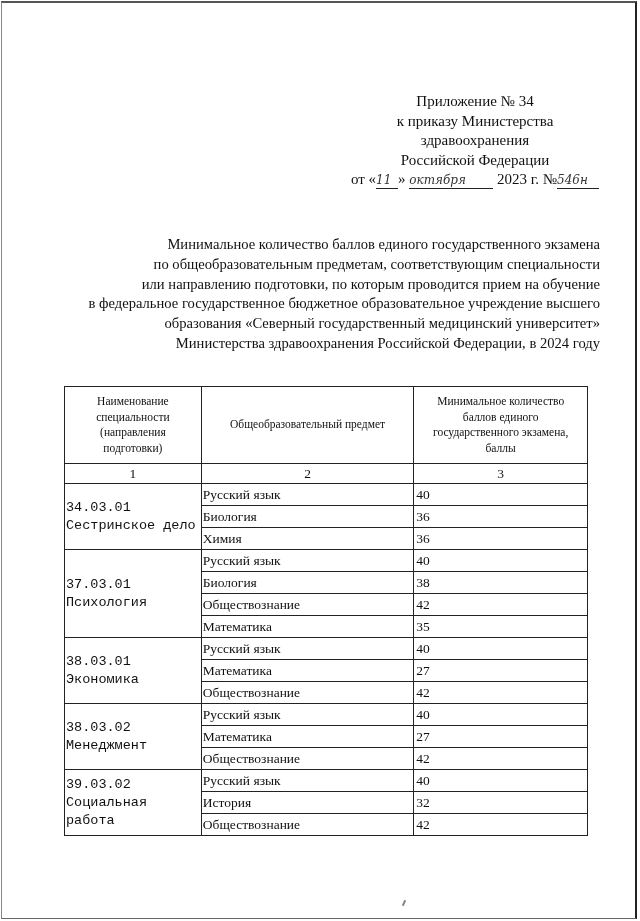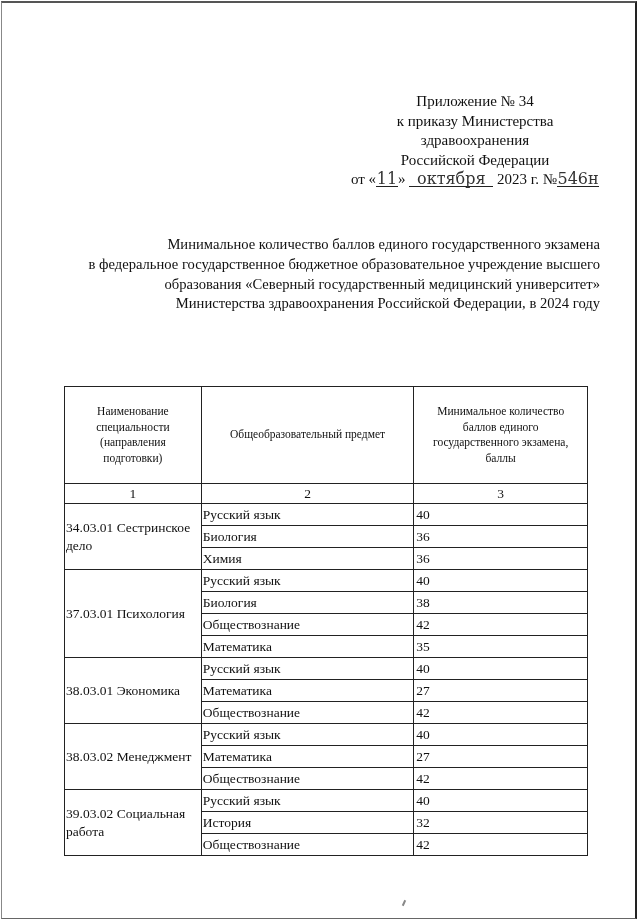--- a/index.html
+++ b/index.html
@@ -17,7 +17,7 @@
     text-align: center; font-size: 15px; line-height: 19.5px;
   }
   .appendix .line { display: block; white-space: nowrap; }
-  .sign-line { display: inline-block; border-bottom: 1px solid #222; text-align: center; font-family: "DejaVu Serif", serif; font-size: 16px; color: #333; line-height: 15px; }
+  .sign-line { display: inline-block; border-bottom: 1px solid #222; text-align: left; font-style: italic; font-family: "DejaVu Serif", serif; font-size: 12px; color: #333; line-height: 15px; }
   .title {
     position: absolute; left: 60px; top: 235px; width: 540px;
     text-align: right; font-size: 14.6px; line-height: 19.8px;

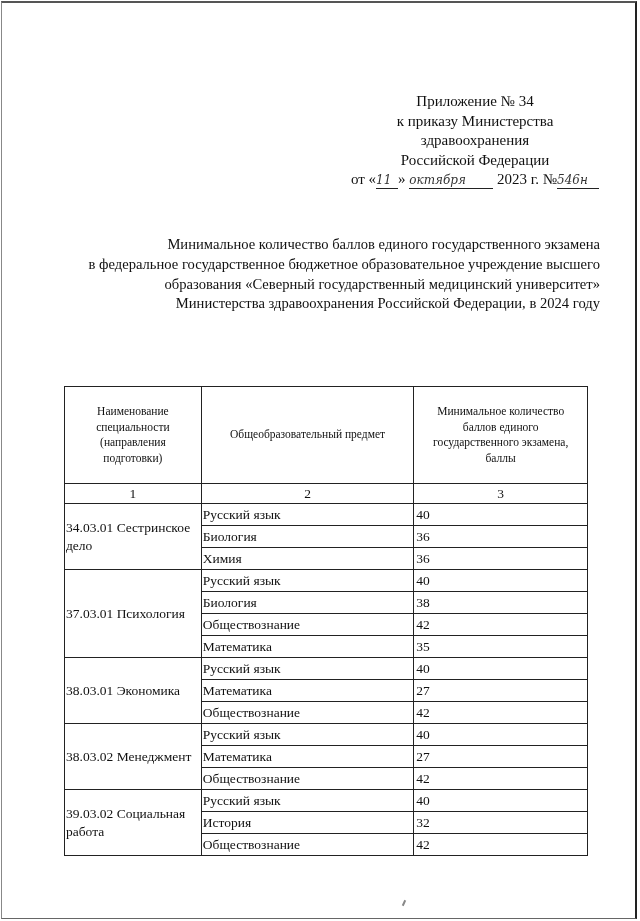--- a/index.html
+++ b/index.html
@@ -60,6 +60,7 @@
 
 <div class="title">
   <span class="line">Минимальное количество баллов единого государственного экзамена</span>
+  <span class="line">по общеобразовательным предметам, соответствующим специальности</span>
   <span class="line">в федеральное государственное бюджетное образовательное учреждение высшего</span>
   <span class="line">образования «Северный государственный медицинский университет»</span>
   <span class="line">Министерства здравоохранения Российской Федерации, в 2024 году</span>

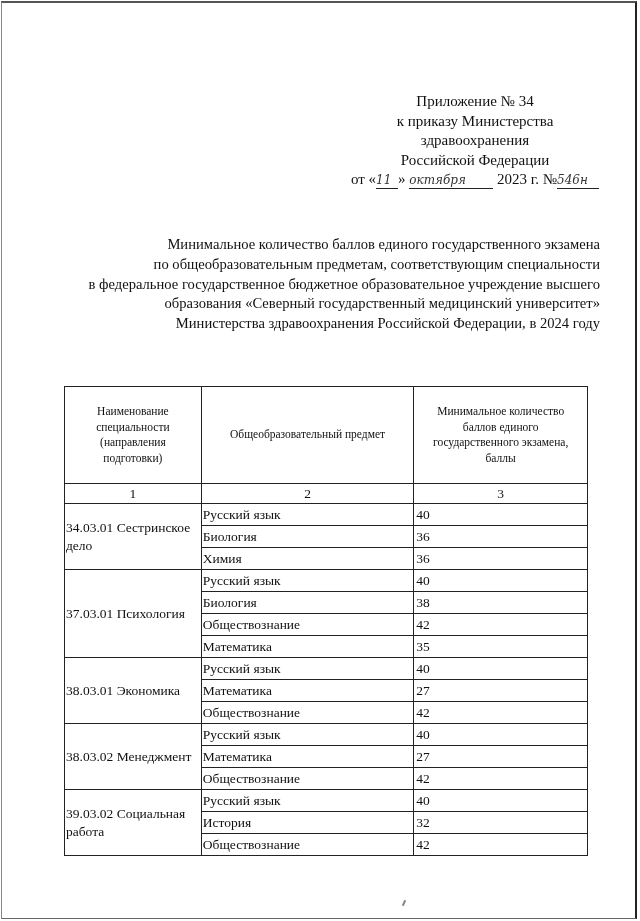--- a/index.html
+++ b/index.html
@@ -61,6 +61,7 @@
 <div class="title">
   <span class="line">Минимальное количество баллов единого государственного экзамена</span>
   <span class="line">по общеобразовательным предметам, соответствующим специальности</span>
+  <span class="line">или направлению подготовки, по которым проводится прием на обучение</span>
   <span class="line">в федеральное государственное бюджетное образовательное учреждение высшего</span>
   <span class="line">образования «Северный государственный медицинский университет»</span>
   <span class="line">Министерства здравоохранения Российской Федерации, в 2024 году</span>

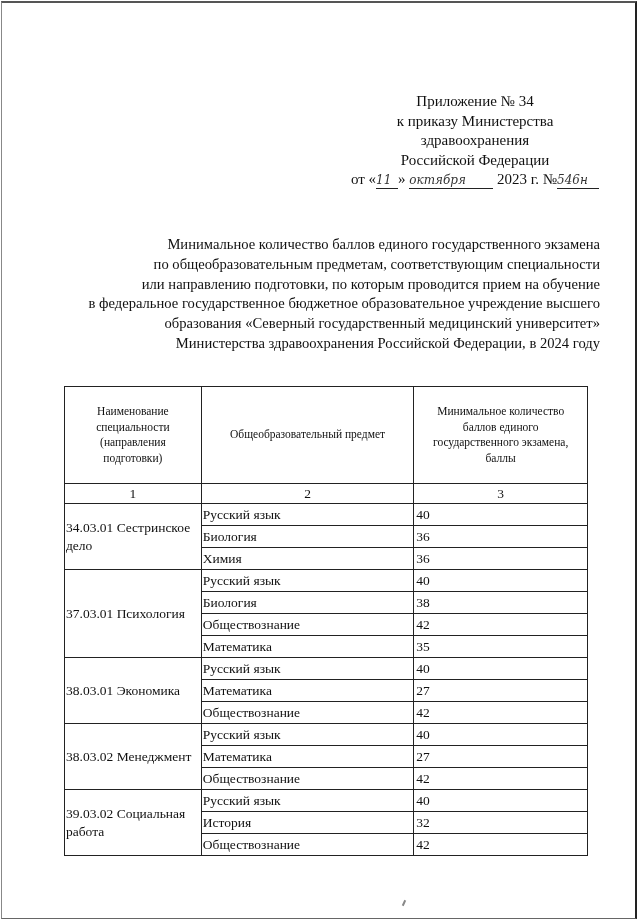--- a/index.html
+++ b/index.html
@@ -75,7 +75,7 @@
     </colgroup>
   <thead>
     <tr>
-      <th style="padding:16px 14px;">Наименование специальности (направления подготовки)</th>
+      <th style="padding:6px 14px;">Наименование специальности (направления подготовки)</th>
       <th>Общеобразовательный предмет</th>
       <th style="padding:4px 10px;">Минимальное количество баллов единого государственного экзамена, баллы</th>
     </tr>

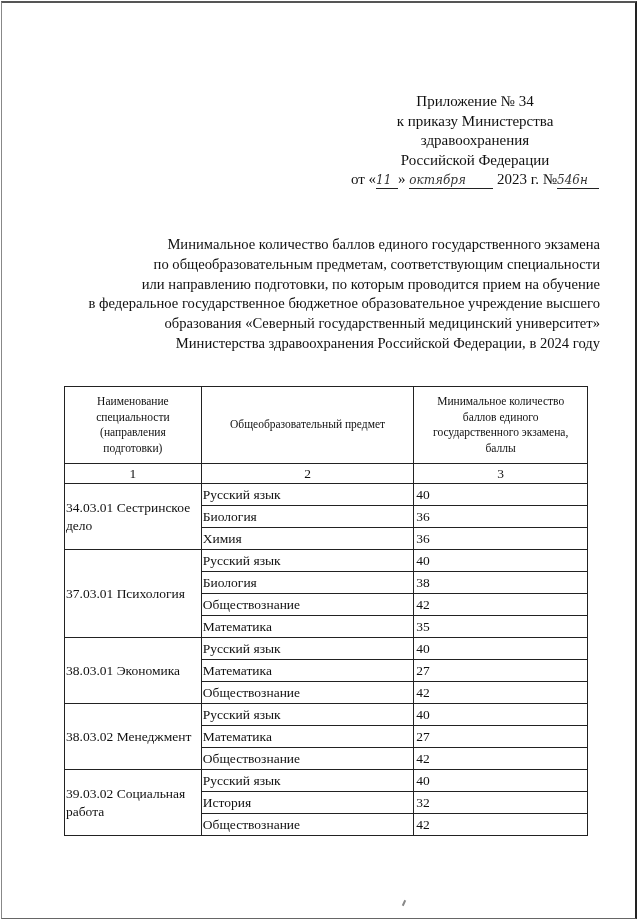--- a/index.html
+++ b/index.html
@@ -35,7 +35,7 @@
     height: 64px;
   }
   table.scores tr.idx td { text-align: center; height: 15px; line-height: 15px; font-size: 13.5px; }
-  table.scores td.spec { text-align: left; font-size: 13.5px; line-height: 18px; padding-left: 1px; }
+  table.scores td.spec { text-align: left; font-size: 13.5px; line-height: 18px; padding-left: 1px; font-family: Liberation Mono, monospace; }
   table.scores td.subj { text-align: left; height: 17px; line-height: 17px; padding-left: 1px; margin-top: 27px; }
   table.scores td.score { height: 17px; line-height: 17px; }
   col.c1 { width: 137px; } col.c2 { width: 213px; } col.c3 { width: 174px; }

